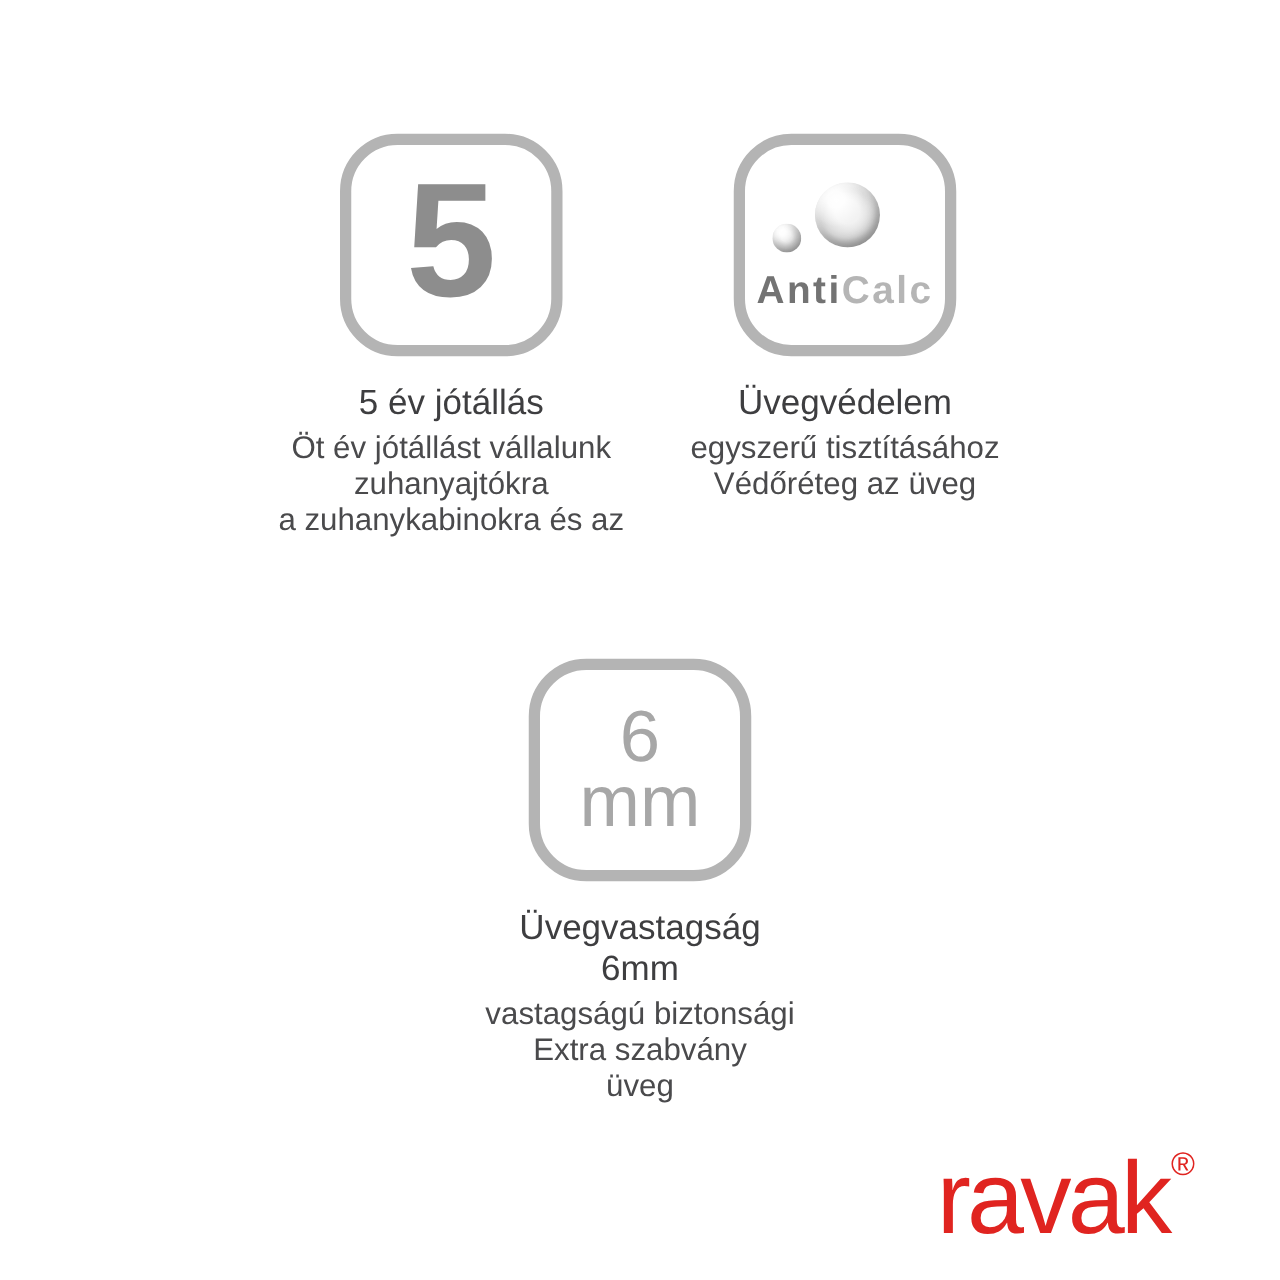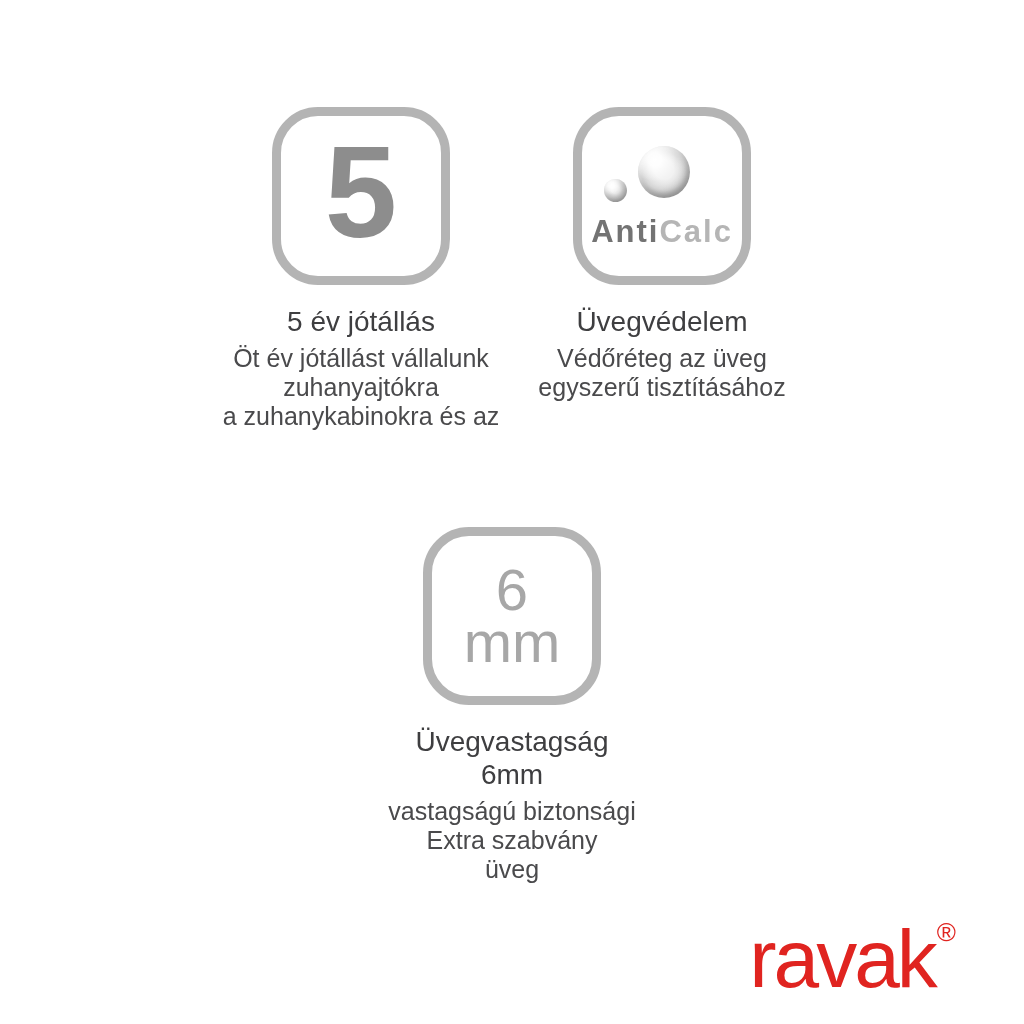--- a/index.html
+++ b/index.html
@@ -17,7 +17,7 @@
     text-align: center;
   }
   .feature-warranty   { left: 181px; top: 107px; }
-  .feature-anticalc   { left: 482px; top: 107px; }
+  .feature-anticalc   { left: 496px; top: 107px; }
   .feature-thickness  { left: 332px; top: 527px; }
 
   .squircle {

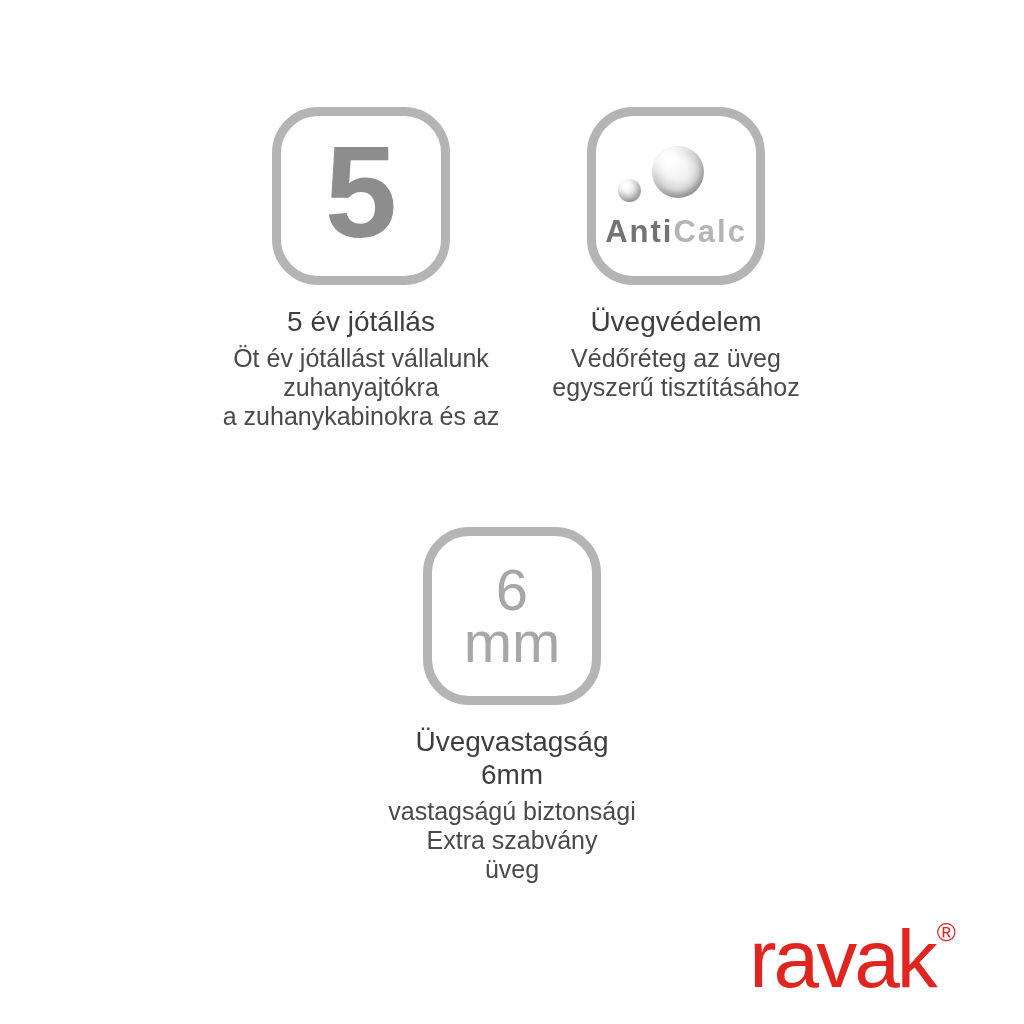--- a/index.html
+++ b/index.html
@@ -131,8 +131,8 @@
     </div>
     <h2 class="feature-title">Üvegvédelem</h2>
     <div class="feature-desc">
+      <div>egyszerű tisztításához</div>
       <div>Védőréteg az üveg</div>
-      <div>egyszerű tisztításához</div>
     </div>
   </section>
 

